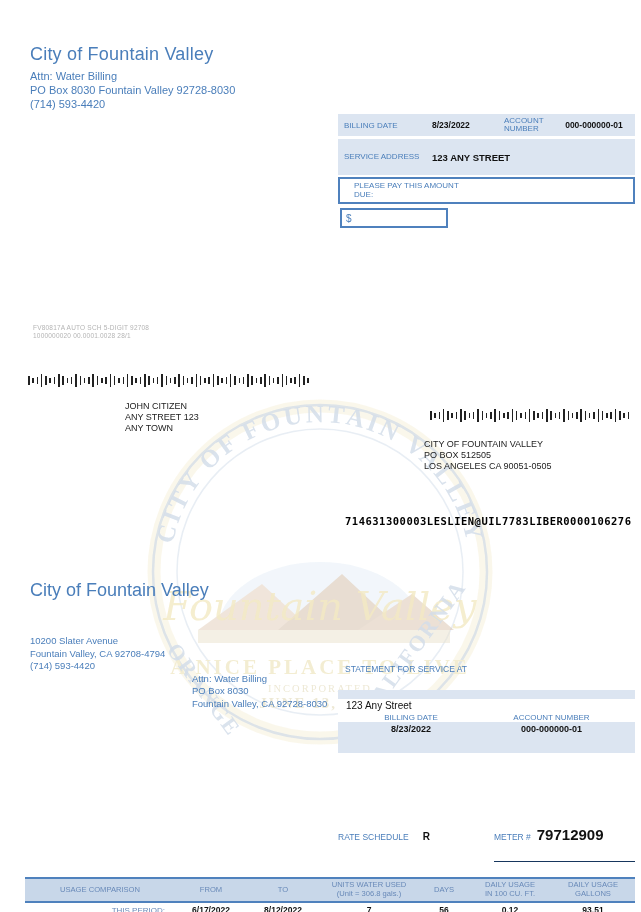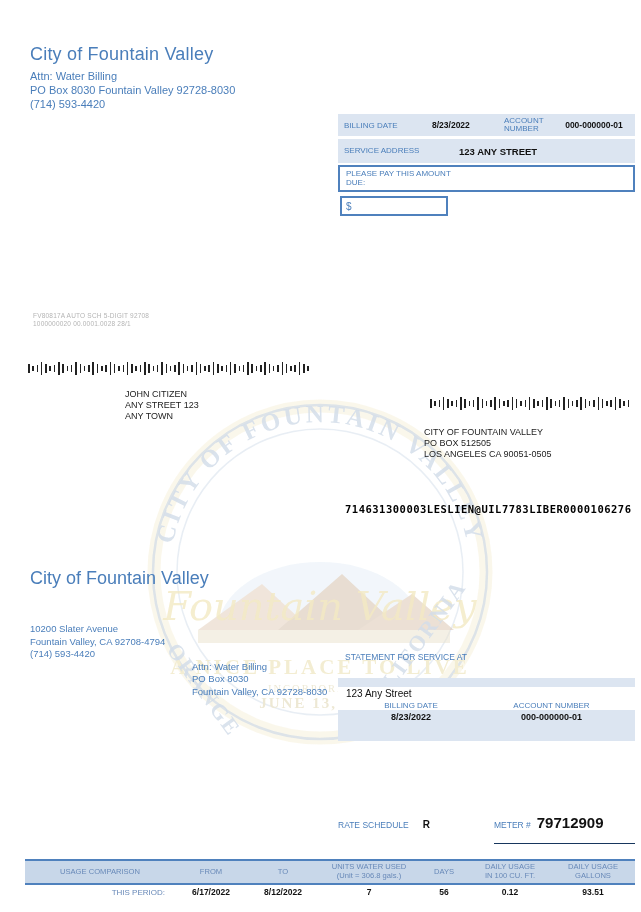--- a/index.html
+++ b/index.html
@@ -26,7 +26,7 @@
   .prow1 .lbl1 { width:88px; }
   .prow1 .val1 { width:72px; }
   .prow1 .lbl2 { width:55px; line-height:8.5px; }
-  .prow2 { background:#dce5f1; height:24px; padding:0 6px; margin-top:3px;gap:27px; }
+  .prow2 { background:#dce5f1; height:36px; padding:0 6px; margin-top:3px; }
   .prow2 .lbl1 { width:88px; line-height:8.5px; }
   .prow3 { background:#fff; border:2px solid #4f81bd; height:27px; padding:0 6px; margin-top:2px; }
   .prow3 .lbl1 { width:110px; line-height:8.5px; }

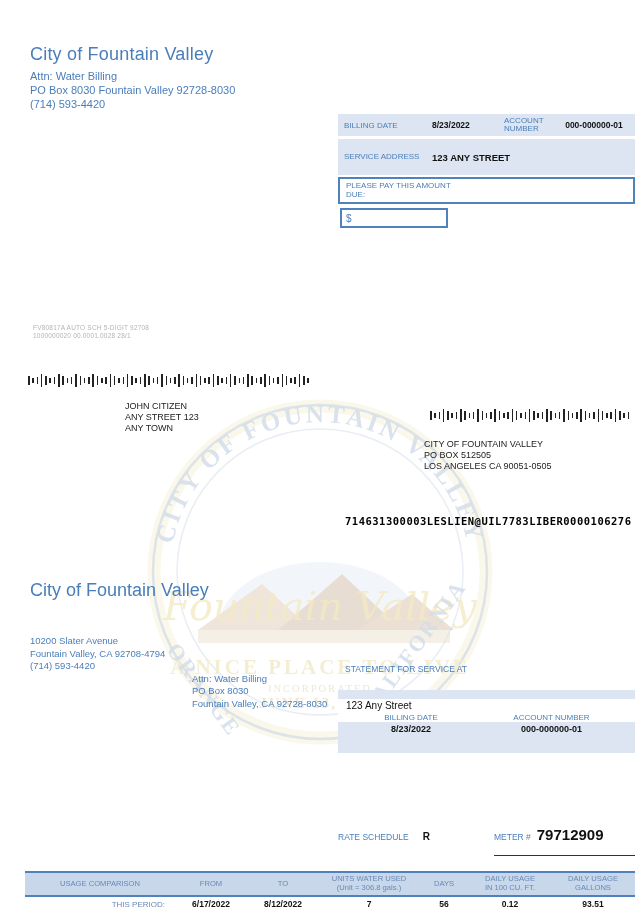--- a/index.html
+++ b/index.html
@@ -28,7 +28,7 @@
   .prow1 .lbl2 { width:55px; line-height:8.5px; }
   .prow2 { background:#dce5f1; height:36px; padding:0 6px; margin-top:3px; }
   .prow2 .lbl1 { width:88px; line-height:8.5px; }
-  .prow3 { background:#fff; border:2px solid #4f81bd; height:27px; padding:0 6px; margin-top:2px; }
+  .prow3 { background:#fff; border:2px solid #4f81bd; height:27px; padding:0 14px; margin-top:2px; }
   .prow3 .lbl1 { width:110px; line-height:8.5px; }
   .prow3 .val1 { font-size:12px; flex:1; text-align:center; font-weight:400; }
   .prow4 { margin-top:3px; height:22px; }

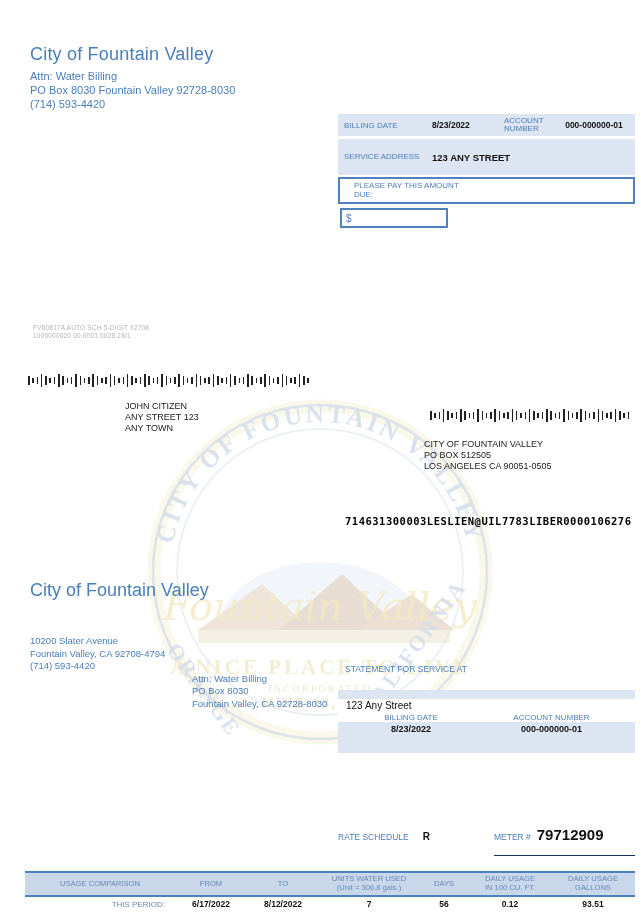--- a/index.html
+++ b/index.html
@@ -59,7 +59,7 @@
   .c2 { flex:1; text-align:center; }
 
   .raterow { left:338px; top:356px; width:297px; display:flex; font-size:8.5px; align-items:baseline; }
-  .raterow .meterpart { border-bottom:1px solid #17365d; padding-bottom:12px; display:flex; align-items:baseline; flex:1; }
+  .raterow .meterpart { border-bottom:1px solid #17365d; padding-bottom:18px; display:flex; align-items:baseline; flex:1; }
 
   
   .utable { left:25px; top:371px; width:610px; font-size:8.5px; }

